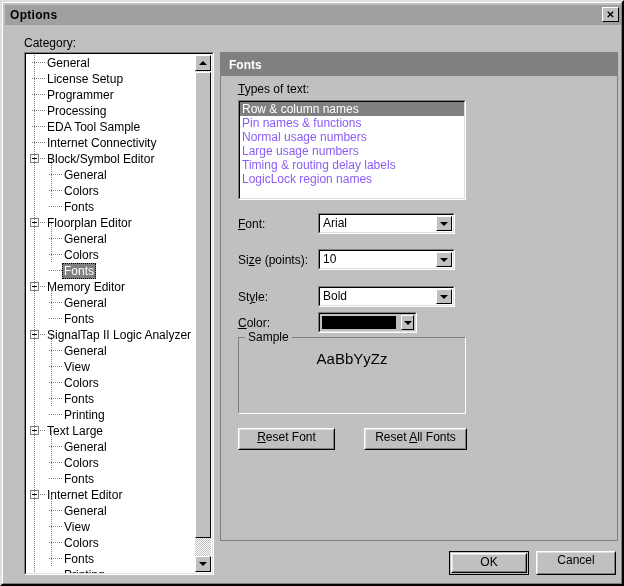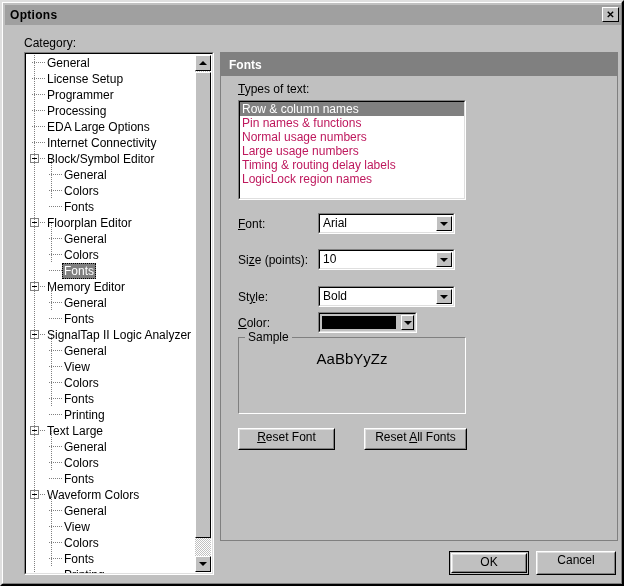--- a/index.html
+++ b/index.html
@@ -516,7 +516,7 @@
             </div>
             <div class="tnode">
               <span class="tdash" style="left: 6px; width: 14px;"></span>
-              <span class="tlabel" style="left: 19px;">EDA Large Options</span>
+              <span class="tlabel" style="left: 19px;">EDA Tool Sample</span>
             </div>
             <div class="tnode">
               <span class="tdash" style="left: 6px; width: 14px;"></span>

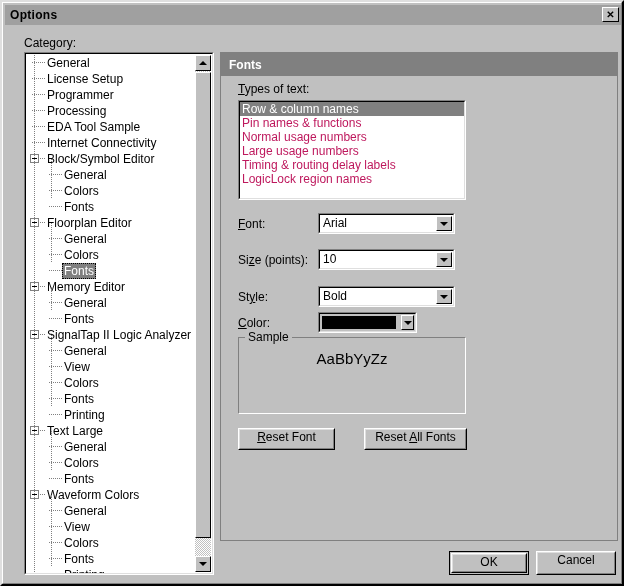--- a/index.html
+++ b/index.html
@@ -298,7 +298,7 @@
     font-size: 12px;
     padding-left: 2px;
     white-space: nowrap;
-    color: #be185d;
+    color: #8b5cf6;
   }
   .litem.sel {
     background: #808080;

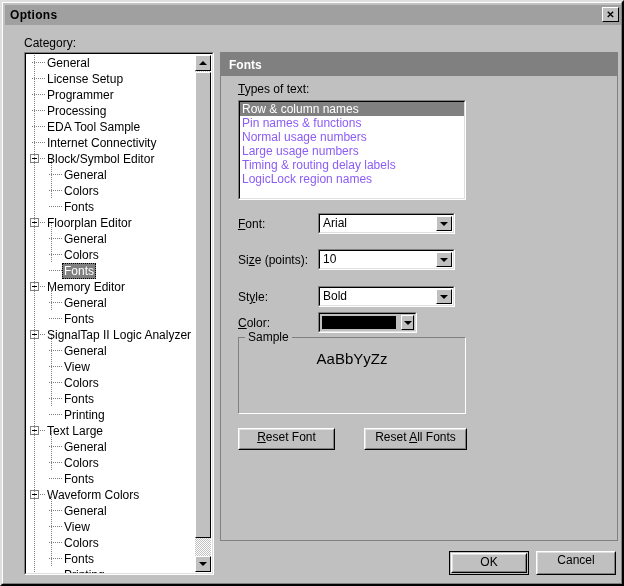--- a/index.html
+++ b/index.html
@@ -614,7 +614,7 @@
             <div class="tnode">
               <span class="tbox" style="left: 4px;"></span>
               <span class="tdash" style="left: 14px; width: 6px;"></span>
-              <span class="tlabel" style="left: 19px;">Waveform Colors</span>
+              <span class="tlabel" style="left: 19px;">Internet Editor</span>
             </div>
             <div class="tnode">
               <span class="tdash" style="left: 23px; width: 14px;"></span>

